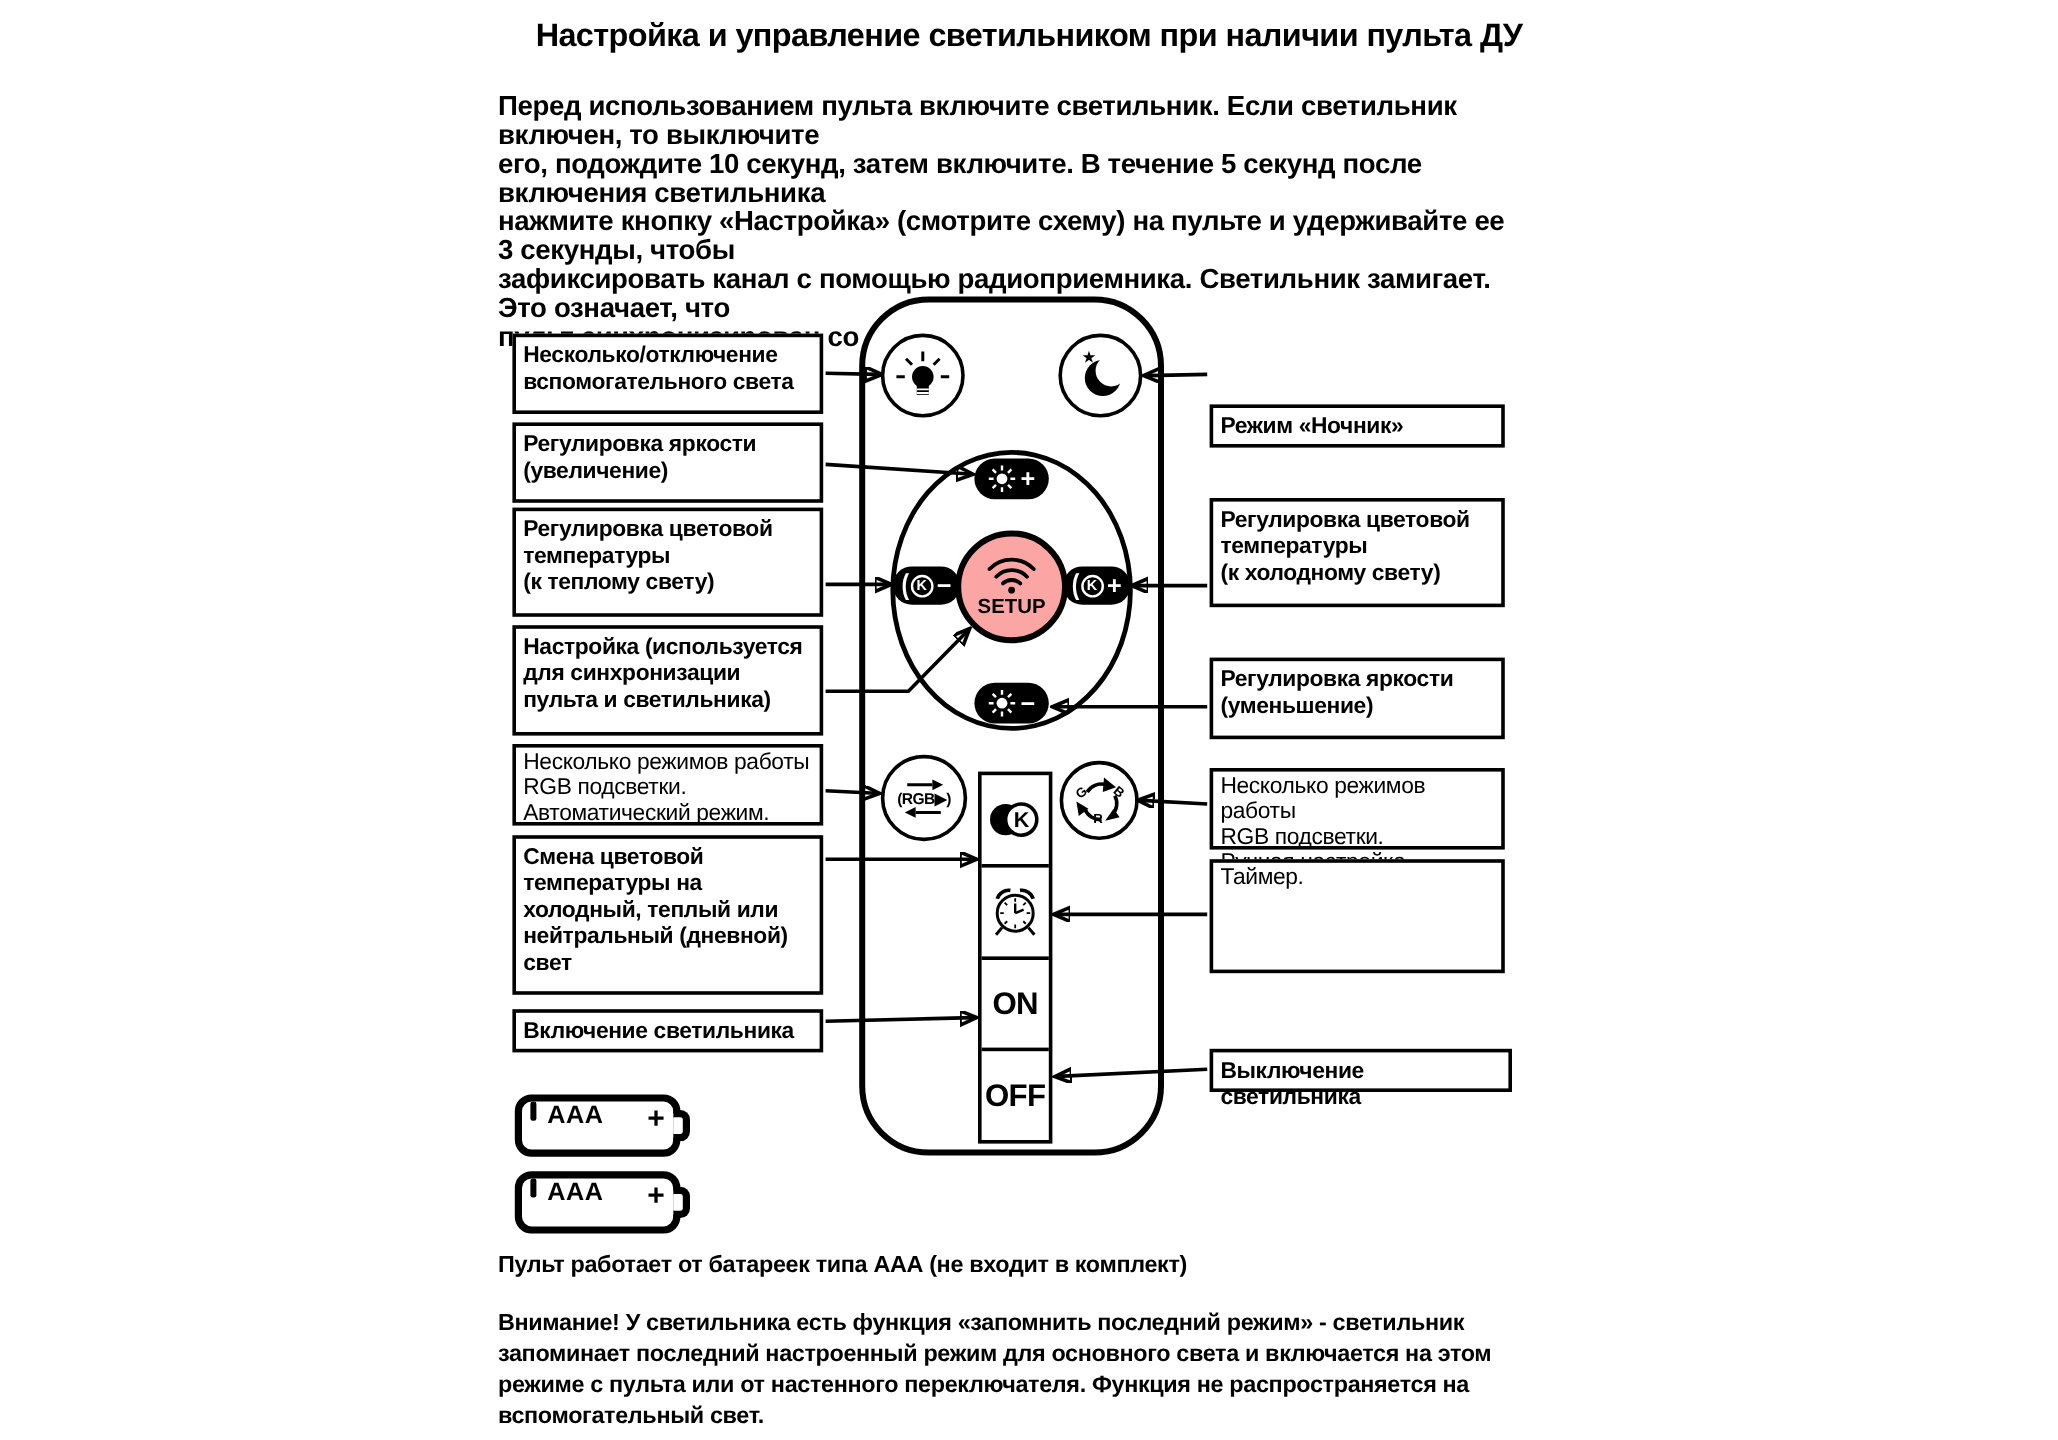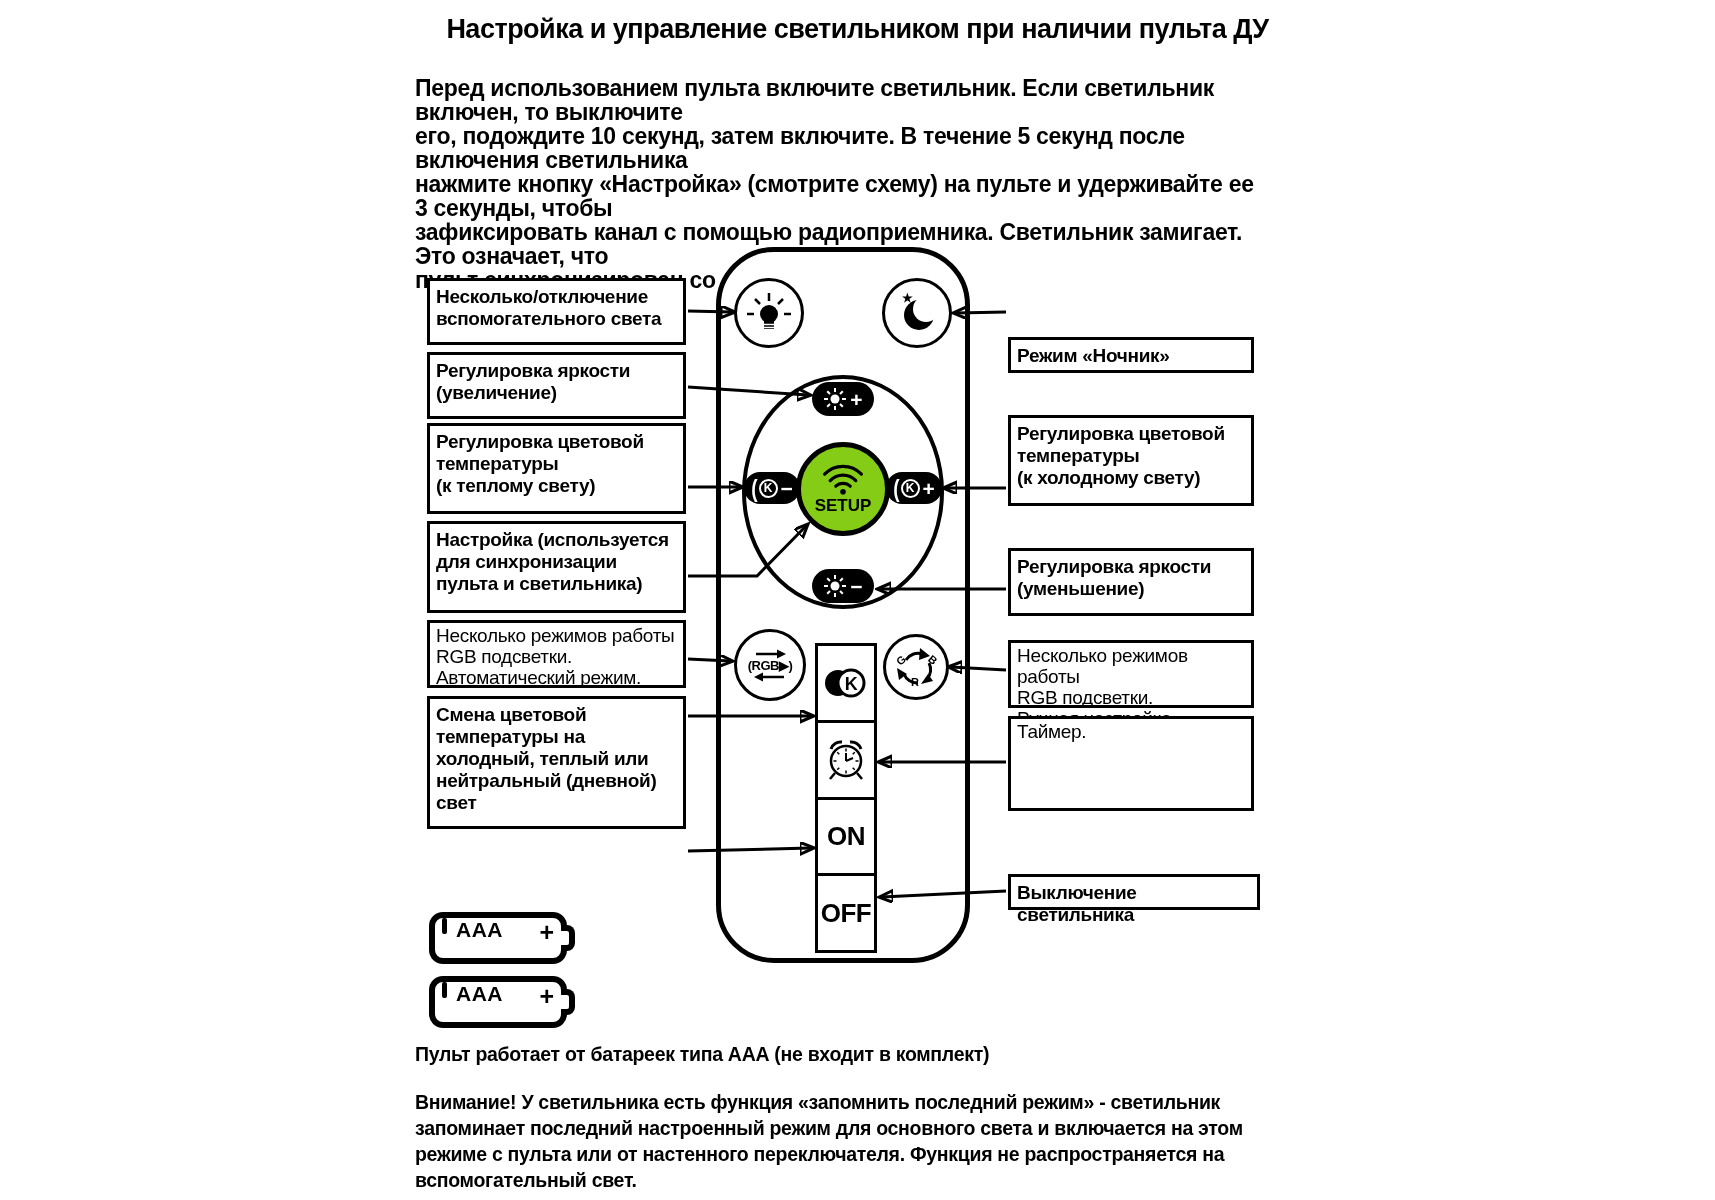--- a/index.html
+++ b/index.html
@@ -29,7 +29,7 @@
   .ring{position:absolute;left:742px;top:375px;width:202px;height:234px;border:4px solid #000;
         border-radius:50%;box-sizing:border-box;background:#fff;}
   .setup{position:absolute;left:796px;top:442px;width:94px;height:94px;border:5px solid #000;border-radius:50%;
-         box-sizing:border-box;background:#84cc16;display:flex;flex-direction:column;align-items:center;justify-content:center;}
+         box-sizing:border-box;background:#fca5a5;display:flex;flex-direction:column;align-items:center;justify-content:center;}
   .setup-label{font-size:17px;font-weight:bold;margin-top:1px;}
   .pill{position:absolute;background:#000;color:#fff;display:flex;align-items:center;justify-content:center;box-sizing:border-box;}
   .pill.sun{width:62px;height:34px;border-radius:17px;}

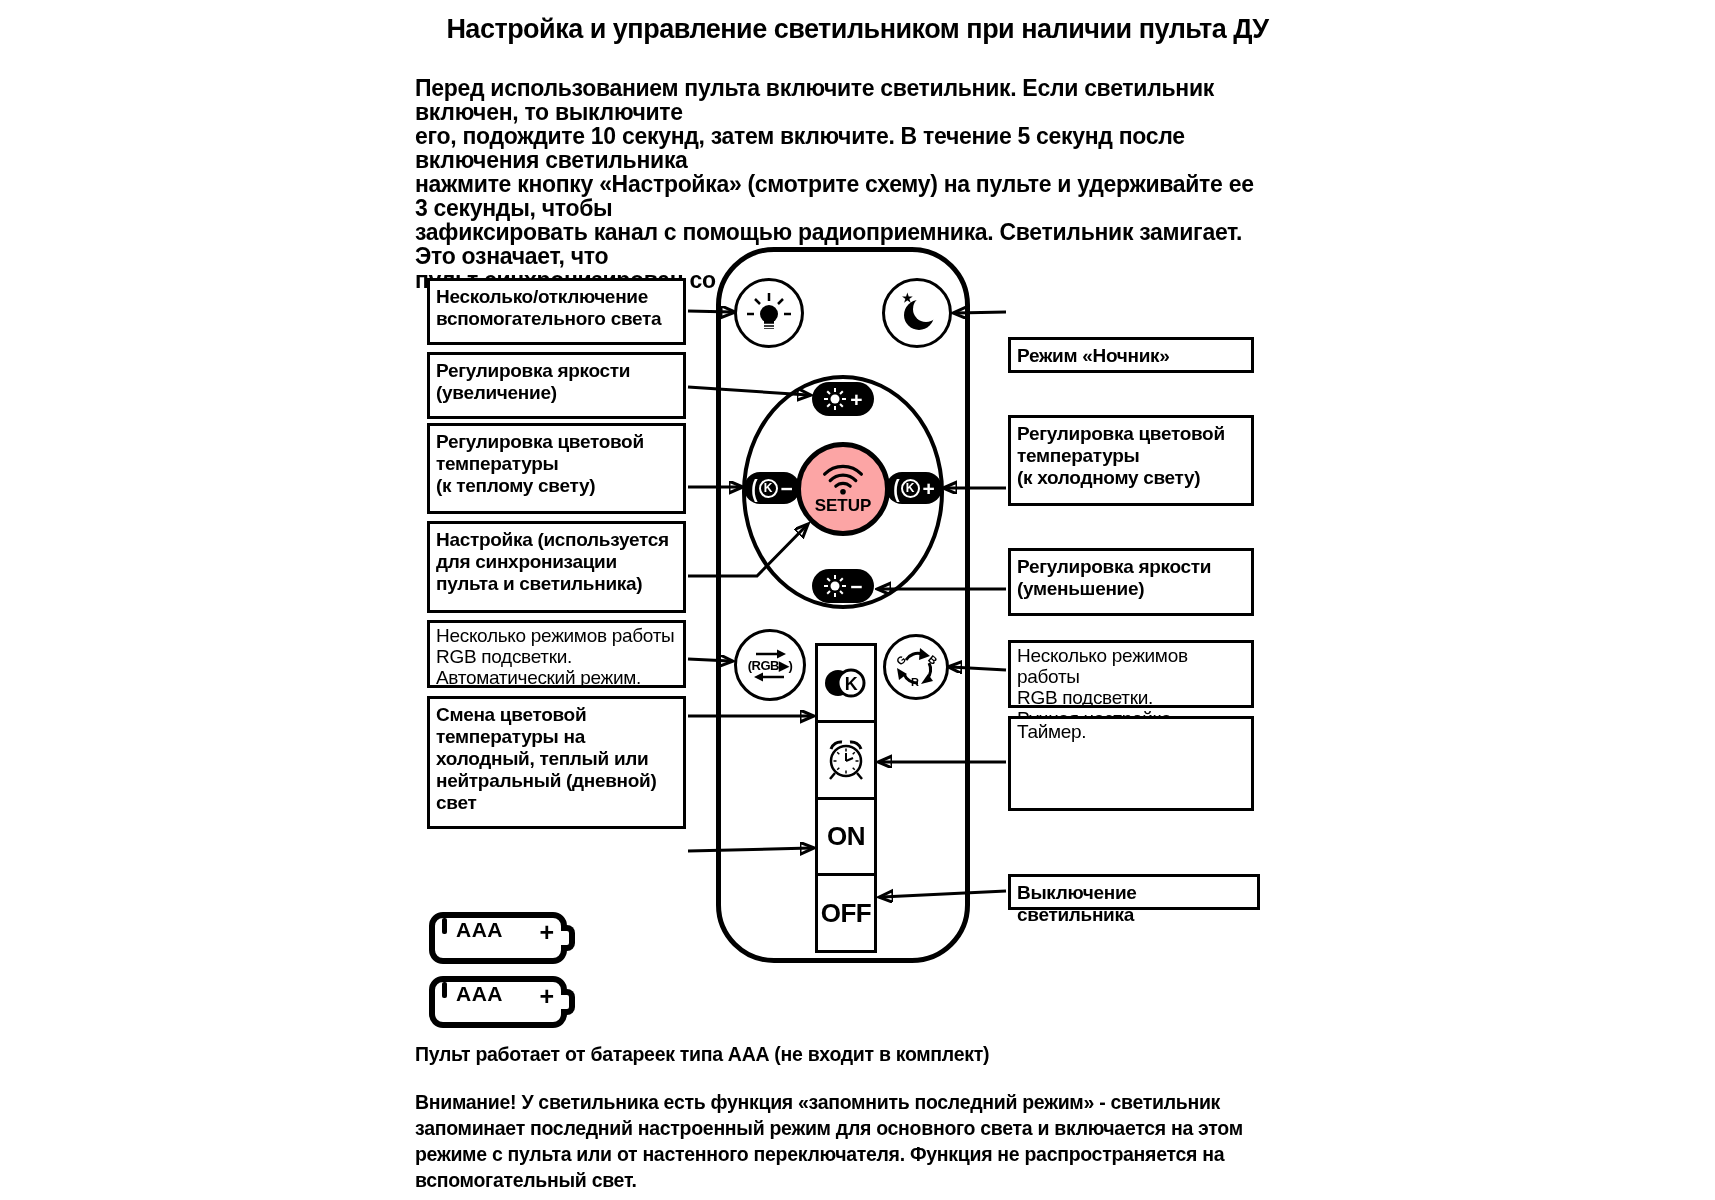--- a/index.html
+++ b/index.html
@@ -87,6 +87,7 @@
 холодный, теплый или
 нейтральный (дневной)
 свет</div>
+  <div class="co bold colL" style="top:841px;height:36px;">Включение светильника</div>
 
   <div class="co bold colR" style="top:293px;height:36px;margin-top:44px;">Режим «Ночник»</div>
   <div class="co bold colR" style="top:415px;height:91px;">Регулировка цветовой

